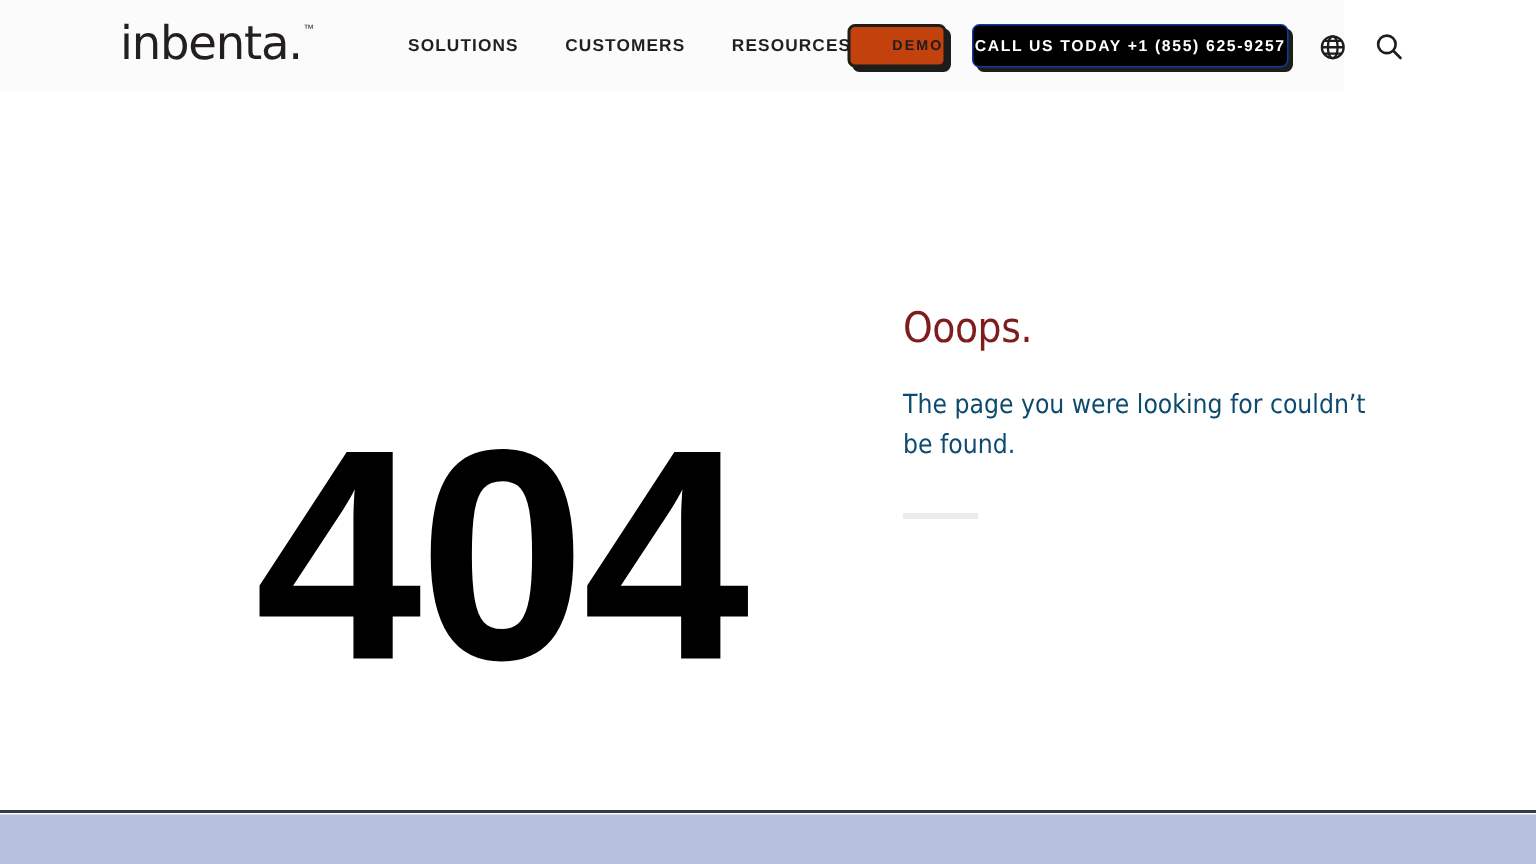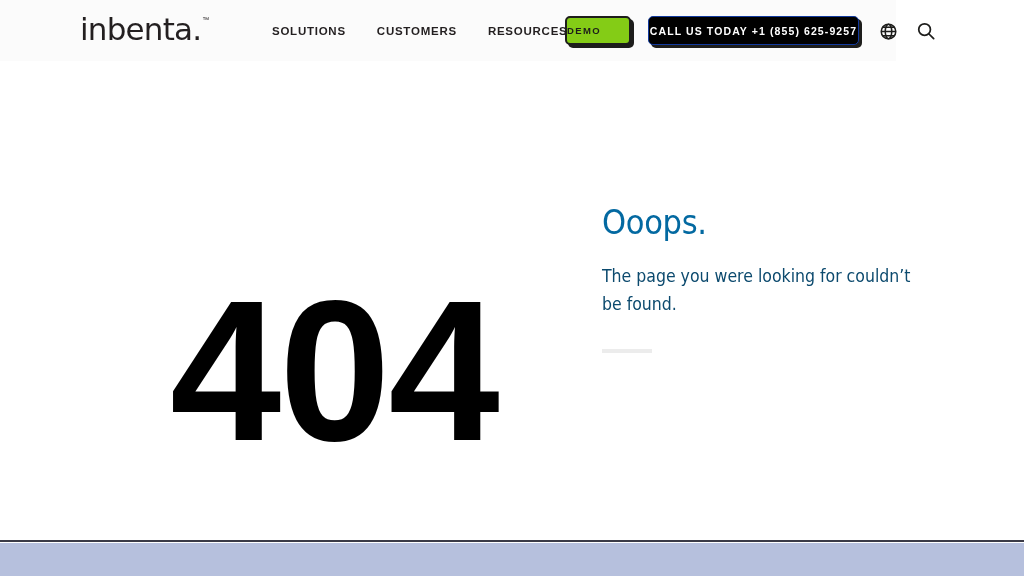--- a/index.html
+++ b/index.html
@@ -83,13 +83,13 @@
     top: 16px;
     width: 66px;
     height: 29px;
-    background: #84cc16;
+    background: #c2410c;
     border: 2px solid #1d1d1b;
     border-radius: 5px;
     box-shadow: 3px 3px 0 0 #1d1d1b;
     display: flex;
     align-items: center;
-    justify-content: flex-start;
+    justify-content: flex-end;
     cursor: pointer;
   }
   .btn-demo span {

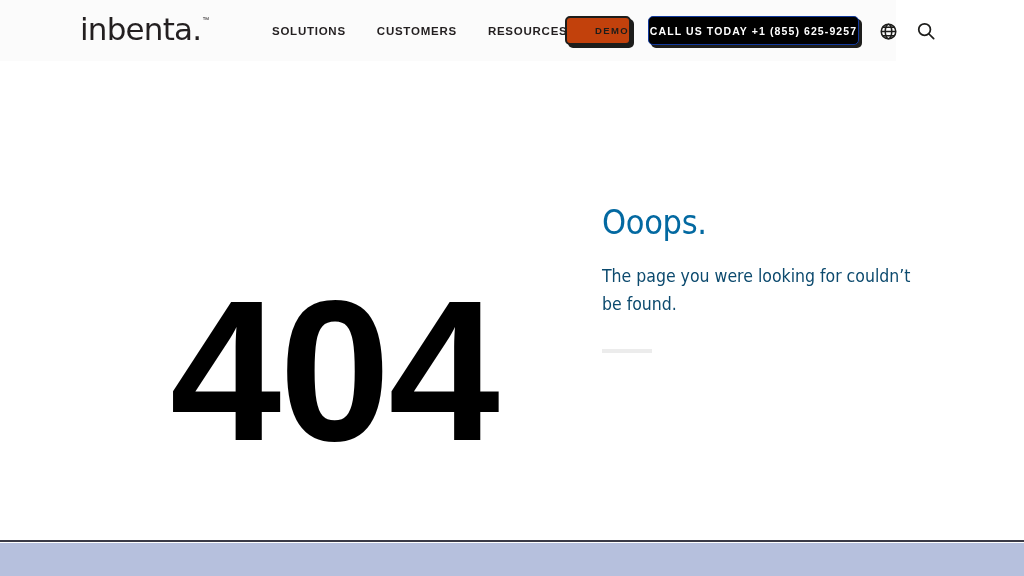--- a/index.html
+++ b/index.html
@@ -172,10 +172,10 @@
 
   .error-title {
     font-family: "DejaVu Sans Condensed", "Liberation Sans Narrow", "Liberation Sans", sans-serif;
-    font-size: 34px;
+    font-size: 28px;
     font-weight: 400;
     line-height: 1.1;
-    color: #0369a1;
+    color: #7f1d1d;
     letter-spacing: -0.3px;
   }
 

